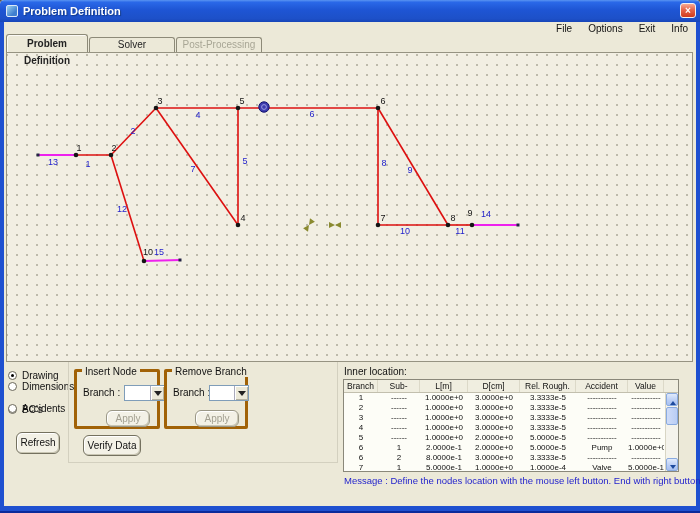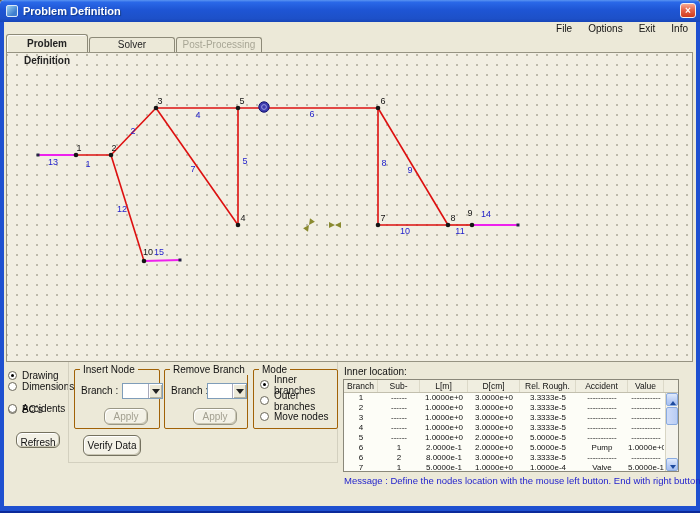--- a/index.html
+++ b/index.html
@@ -62,7 +62,7 @@
     font-size:10px;color:#111;text-align:center;font-family:"Liberation Sans",sans-serif;
   }
   .btn.disabled{color:#a3a091;border-color:#9a9786;}
-  .groupbox{position:absolute;border:1px solid #a16207;border-radius:2px;}
+  .groupbox{position:absolute;border:3px solid #a16207;border-radius:2px;}
   .groupbox .legend{position:absolute;top:-6px;left:5px;background:#ece9d8;padding:0 3px;font-size:10px;color:#111;white-space:nowrap;}
   .fieldlabel{position:absolute;font-size:10px;color:#111;white-space:nowrap;}
   .combo{position:absolute;height:16px;background:#fff;border:1px solid #7f9db9;display:flex;}

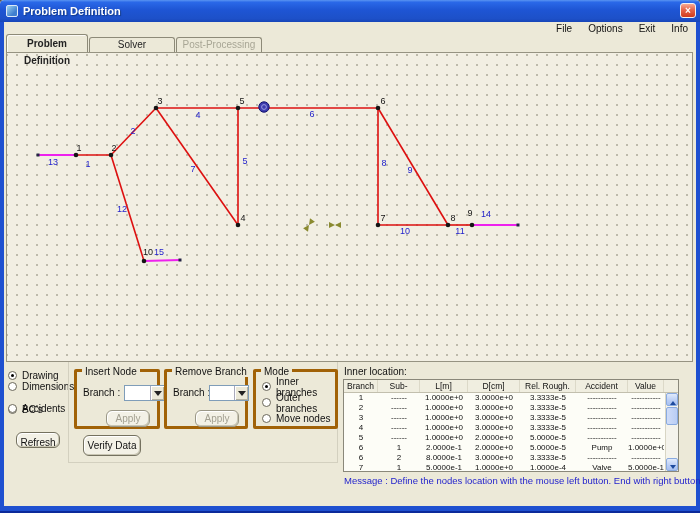--- a/index.html
+++ b/index.html
@@ -227,23 +227,6 @@
     <div class="btn disabled" style="left:28px;top:38px;width:44px;height:17px;line-height:15px;">Apply</div>
   </div>
 
-  <div class="groupbox" style="left:253px;top:369px;width:85px;height:60px;">
-    <span class="legend">Mode</span>
-    <div>
-        <label class="radio-row" style="left: 6px; top: 9px;">
-          <span class="radio checked"></span>
-          <span>Inner branches</span>
-        </label>
-        <label class="radio-row" style="left: 6px; top: 25px;">
-          <span class="radio"></span>
-          <span>Outer branches</span>
-        </label>
-        <label class="radio-row" style="left: 6px; top: 41px;">
-          <span class="radio"></span>
-          <span>Move nodes</span>
-        </label>
-      </div>
-  </div>
 
   <div class="btn" style="left:83px;top:435px;width:58px;height:21px;line-height:19px;">Verify Data</div>
 

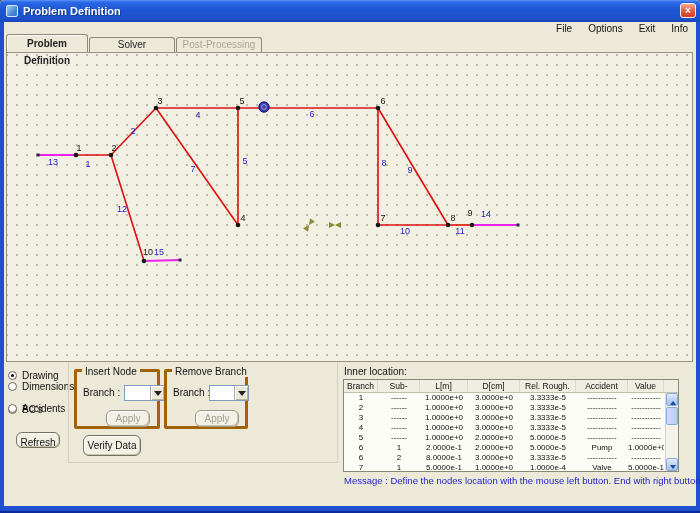--- a/index.html
+++ b/index.html
@@ -203,7 +203,7 @@
       </label>
     </div>
 
-  <div class="btn" style="left:16px;top:432px;width:44px;height:16px;line-height:20px;">Refresh</div>
+  <div class="btn" style="left:16px;top:432px;width:44px;height:22px;line-height:20px;">Refresh</div>
 
   <div class="outer-frame" style="left:68px;top:362px;width:270px;height:101px;"></div>
 

